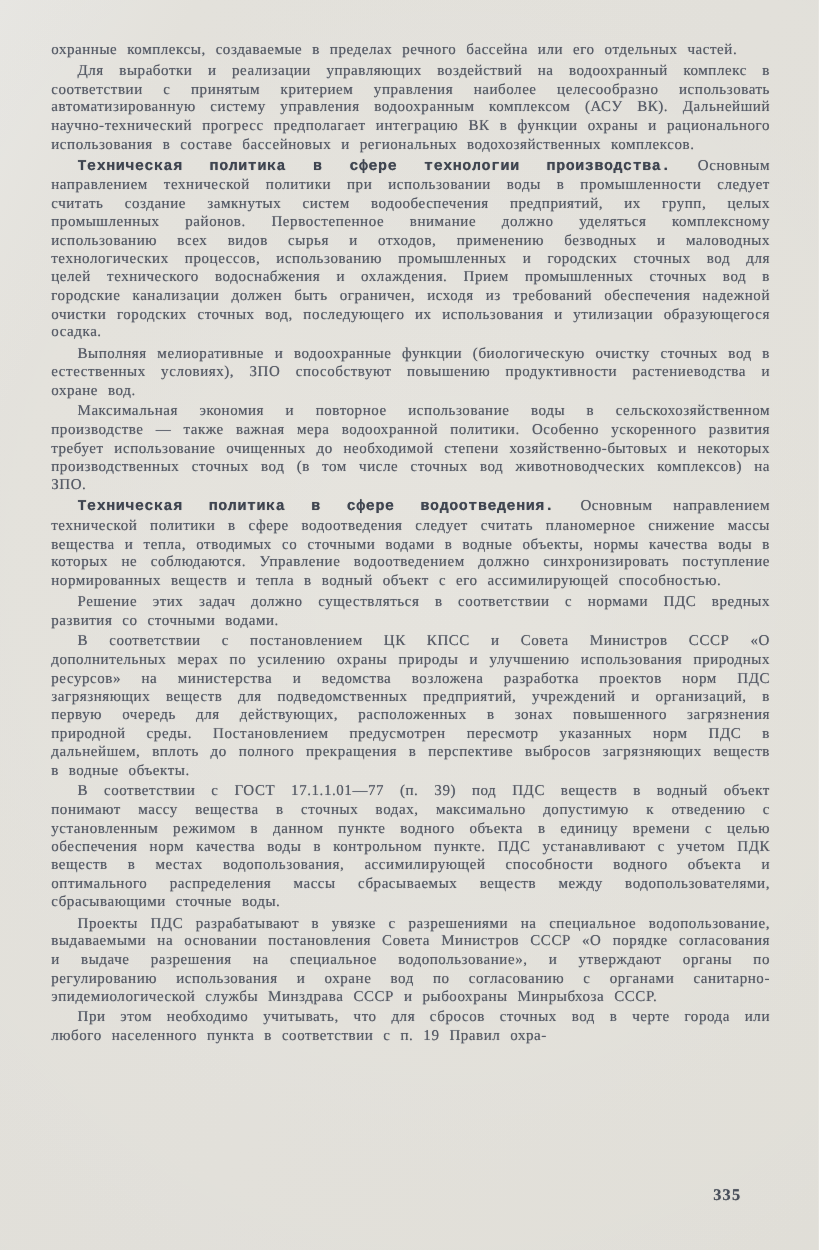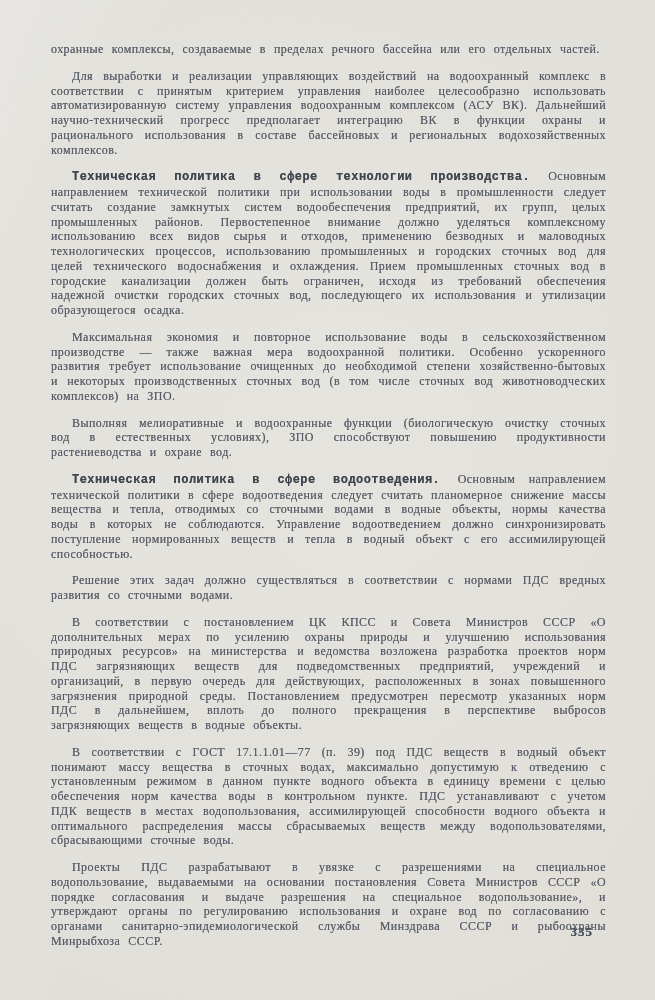--- a/index.html
+++ b/index.html
@@ -35,7 +35,7 @@
     text-shadow: 0 0 0.6px rgba(88, 93, 105, 0.75);
   }
   .para {
-    margin: 12px;
+    margin: 2px;
   }
   .para.indent {
     text-indent: 21px;

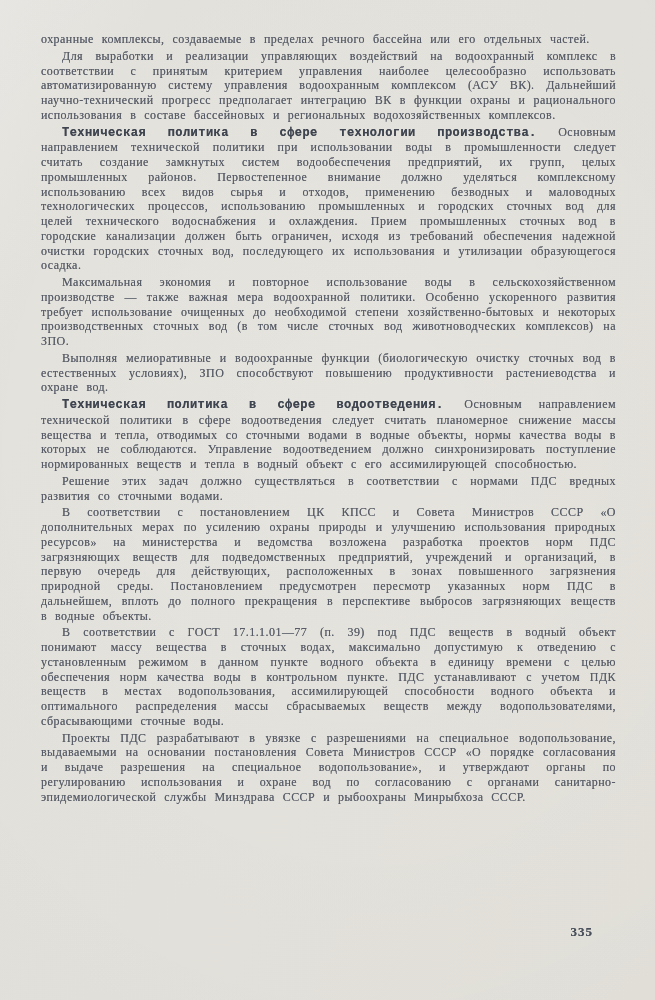--- a/index.html
+++ b/index.html
@@ -69,9 +69,9 @@
 
     <p class="para indent"><span class="lead">Техническая политика в сфере технологии производства. </span><span>Основным направлением технической политики при использовании воды в промышленности следует считать создание замкнутых систем водообеспечения предприятий, их групп, целых промышленных районов. Первостепенное внимание должно уделяться комплексному использованию всех видов сырья и отходов, применению безводных и маловодных технологических процессов, использованию промышленных и городских сточных вод для целей технического водоснабжения и охлаждения. Прием промышленных сточных вод в городские канализации должен быть ограничен, исходя из требований обеспечения надежной очистки городских сточных вод, последующего их использования и утилизации образующегося осадка.</span></p>
 
+    <p class="para indent"><span>Выполняя мелиоративные и водоохранные функции (биологическую очистку сточных вод в естественных условиях), ЗПО способствуют повышению продуктивности растениеводства и охране вод.</span></p>
+
     <p class="para indent"><span>Максимальная экономия и повторное использование воды в сельскохозяйственном производстве — также важная мера водоохранной политики. Особенно ускоренного развития требует использование очищенных до необходимой степени хозяйственно-бытовых и некоторых производственных сточных вод (в том числе сточных вод животноводческих комплексов) на ЗПО.</span></p>
-
-    <p class="para indent"><span>Выполняя мелиоративные и водоохранные функции (биологическую очистку сточных вод в естественных условиях), ЗПО способствуют повышению продуктивности растениеводства и охране вод.</span></p>
 
     <p class="para indent"><span class="lead">Техническая политика в сфере водоотведения. </span><span>Основным направлением технической политики в сфере водоотведения следует считать планомерное снижение массы вещества и тепла, отводимых со сточными водами в водные объекты, нормы качества воды в которых не соблюдаются. Управление водоотведением должно синхронизировать поступление нормированных веществ и тепла в водный объект с его ассимилирующей способностью.</span></p>
 

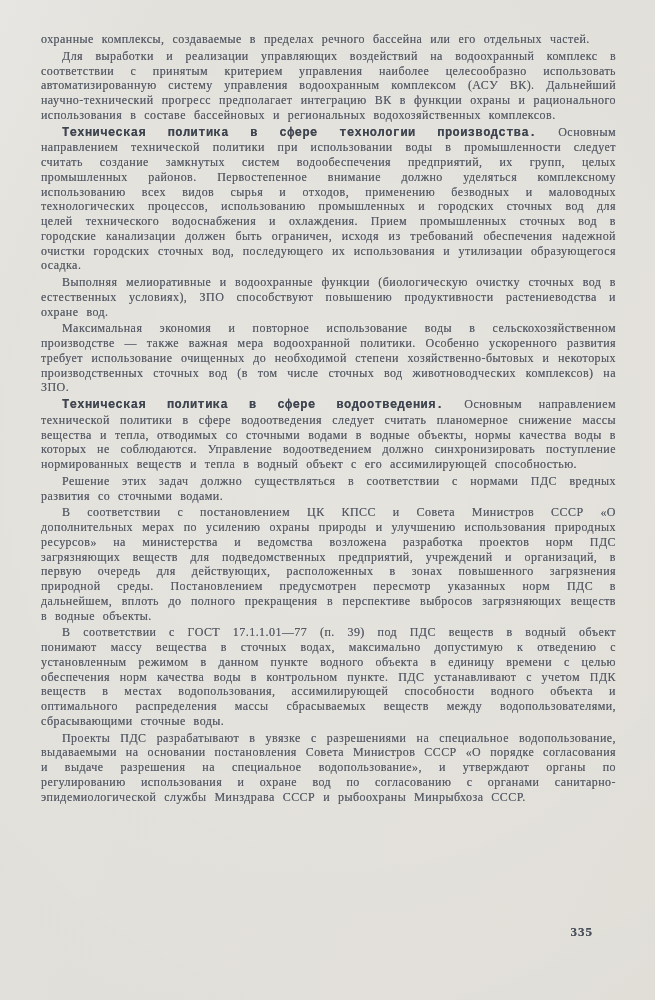--- a/index.html
+++ b/index.html
@@ -83,6 +83,7 @@
 
     <p class="para indent"><span>Проекты ПДС разрабатывают в увязке с разрешениями на специальное водопользование, выдаваемыми на основании постановления Совета Министров СССР «О порядке согласования и выдаче разрешения на специальное водопользование», и утверждают органы по регулированию использования и охране вод по согласованию с органами санитарно-эпидемиологической службы Минздрава СССР и рыбоохраны Минрыбхоза СССР.</span></p>
 
+    <p class="para indent"><span>При этом необходимо учитывать, что для сбросов сточных вод в черте города или любого населенного пункта в соответствии с п. 19 Правил охра-</span></p>
 
   </div>
 

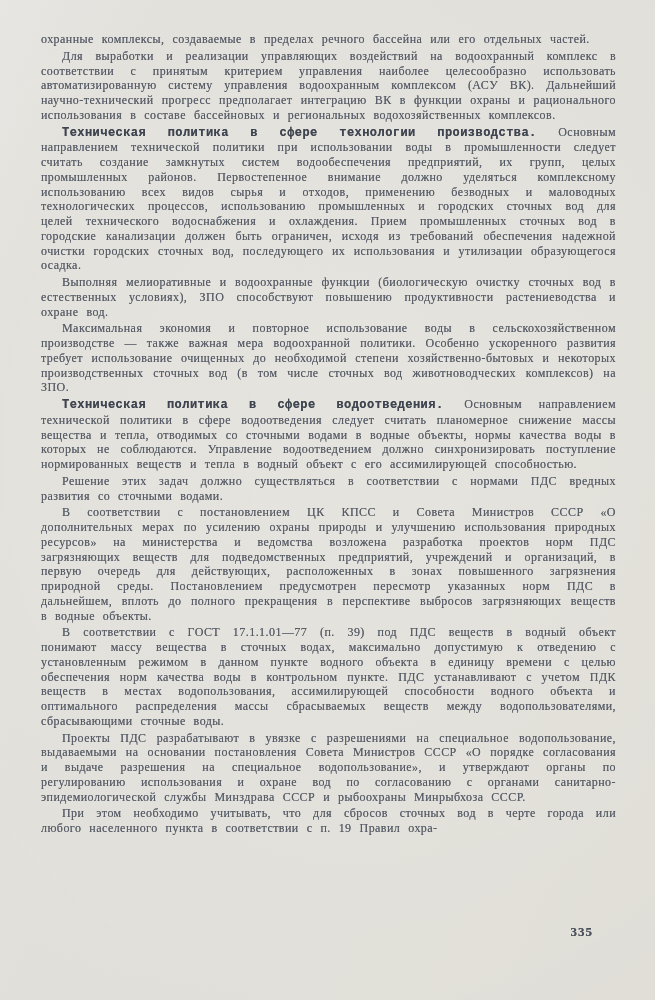--- a/index.html
+++ b/index.html
@@ -48,7 +48,7 @@
   }
   .pagenum {
     position: absolute;
-    top: 924px;
+    top: 948px;
     right: 62px;
     font-weight: bold;
     font-size: 13px;

